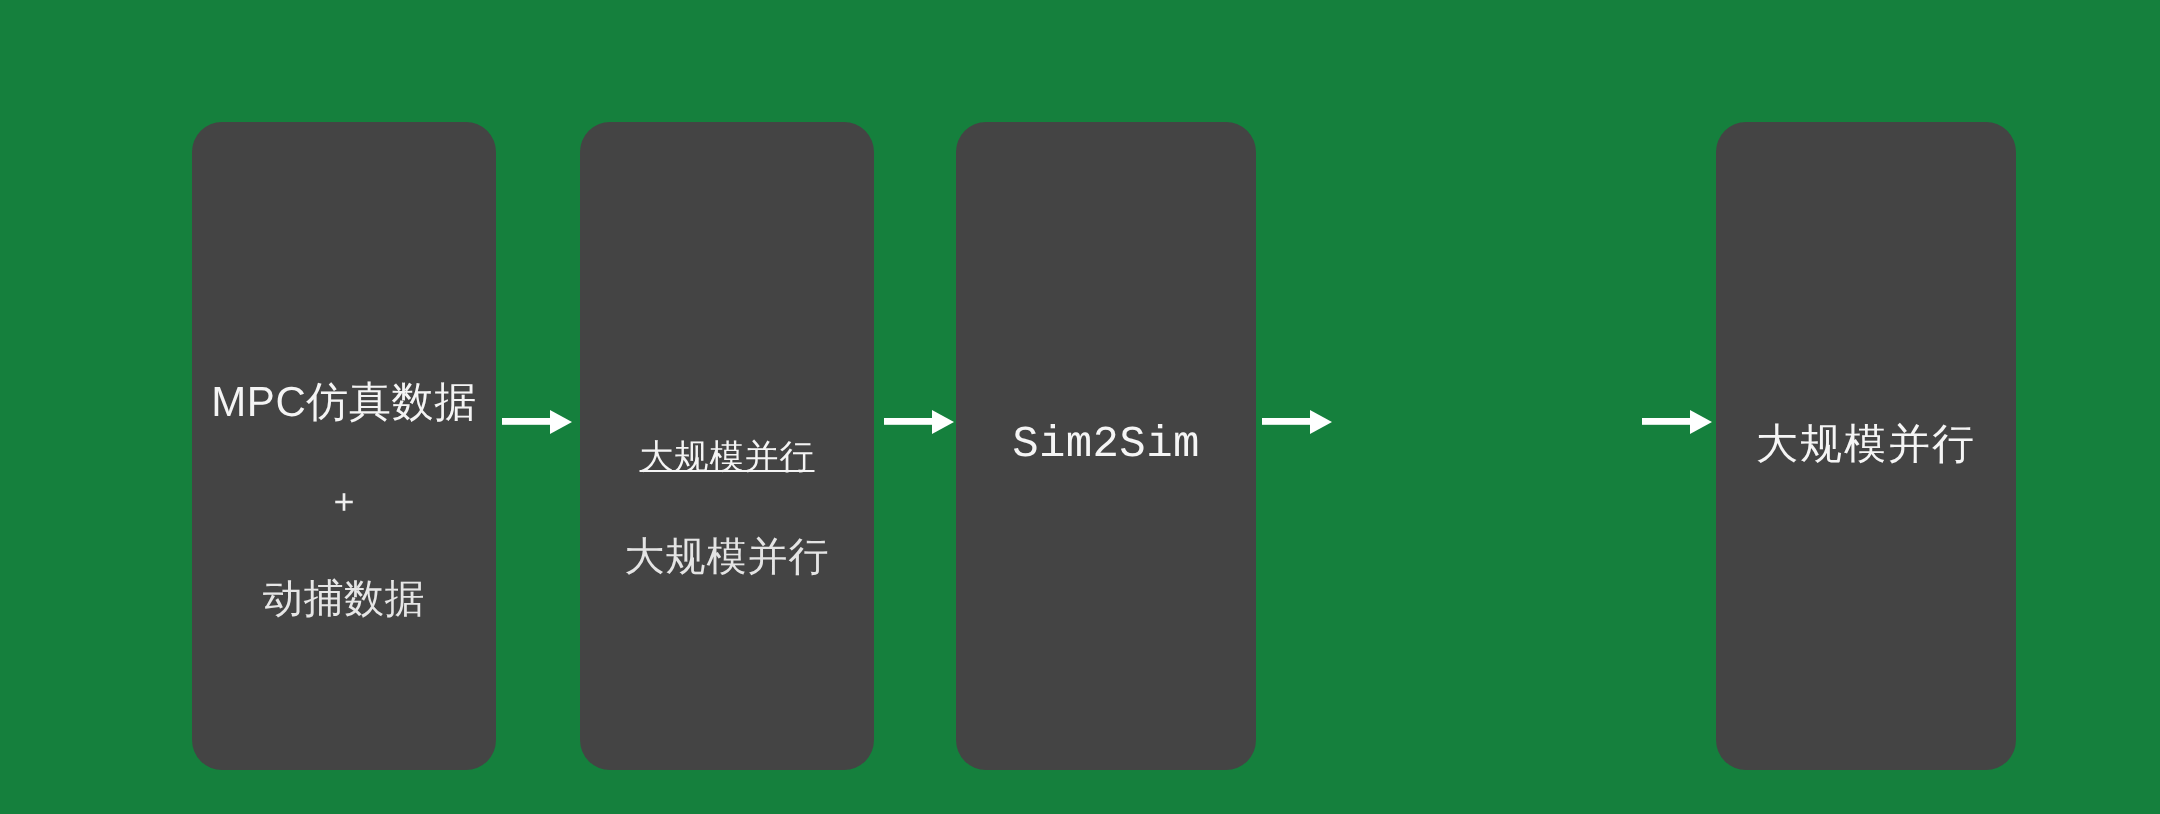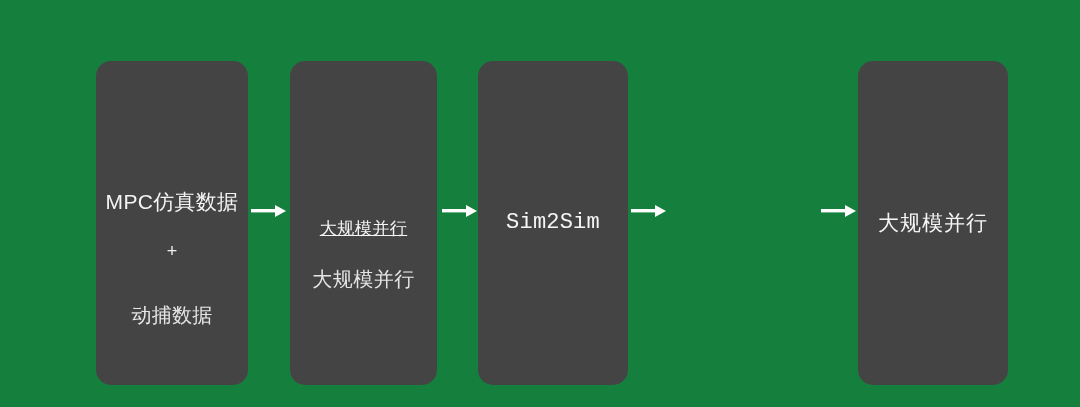--- a/index.html
+++ b/index.html
@@ -82,7 +82,7 @@
   .box-1 .line-secondary {
     font-size: 20px;
     line-height: 26px;
-    margin-top: 39px;
+    margin-top: 24px;
     letter-spacing: 0.3px;
     color: #e6e6e6;
   }

